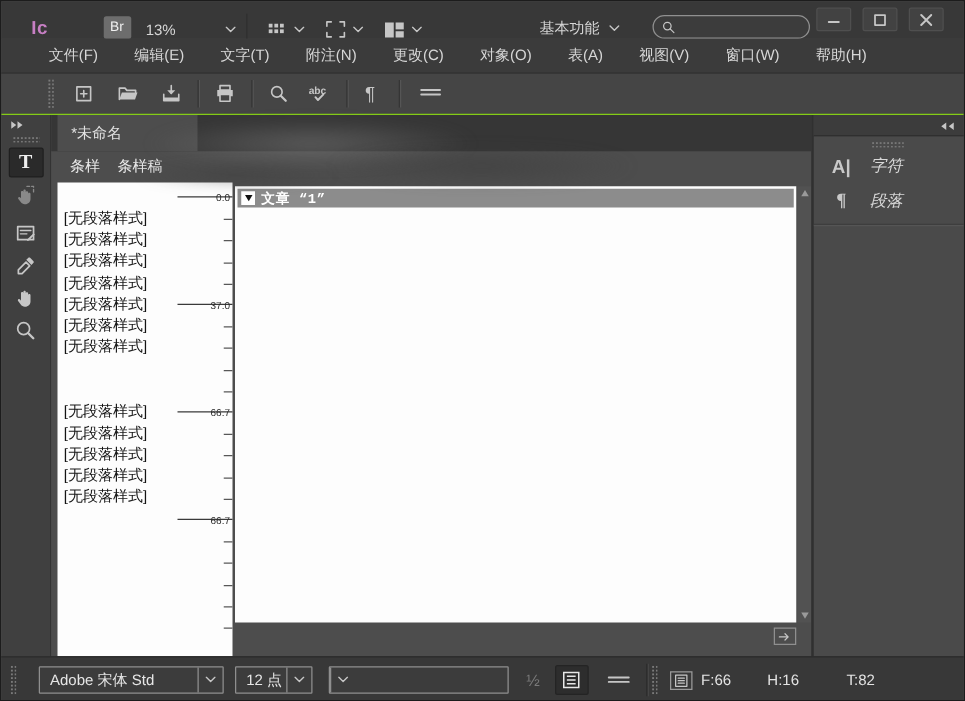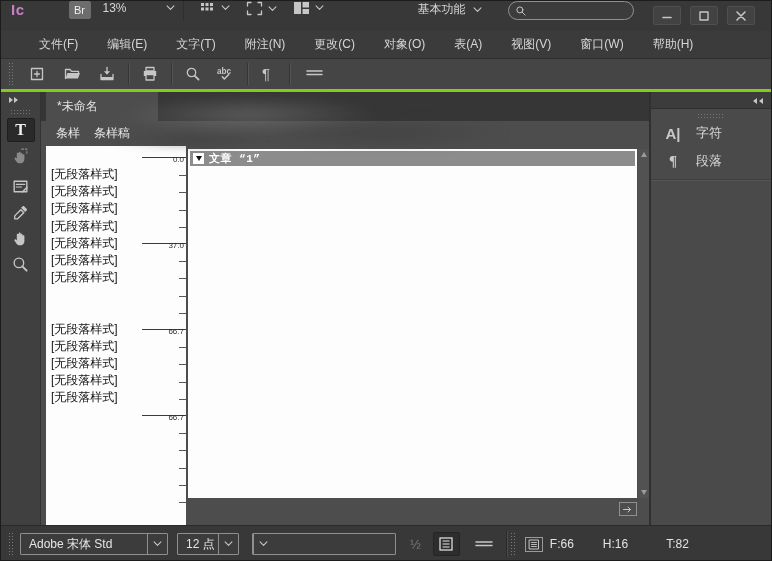--- a/index.html
+++ b/index.html
@@ -15,7 +15,7 @@
   .ic-fill{fill:var(--icon-gray);}
 
   
-  .titlebar{position:absolute;left:0;top:0;width:100%;height:30px;background:var(--chrome-bg);display:flex;align-items:flex-start;}
+  .titlebar{position:absolute;left:0;top:0;width:100%;height:30px;background:var(--chrome-bg);display:flex;align-items:flex-end;padding-left:14px;}
   .app-logo{margin-left:10px;font-size:15px;font-weight:bold;color:var(--logo-pink);letter-spacing:.5px;}
   .br-btn{margin-left:44px;width:22px;height:18px;background:#6d6d6d;border-radius:2px;color:#f0f0f0;font-size:11px;font-weight:normal;display:flex;align-items:center;justify-content:center;}
   .zoom-dd{margin-left:12px;display:flex;align-items:center;width:72px;justify-content:space-between;color:var(--text-light);font-size:12px;}

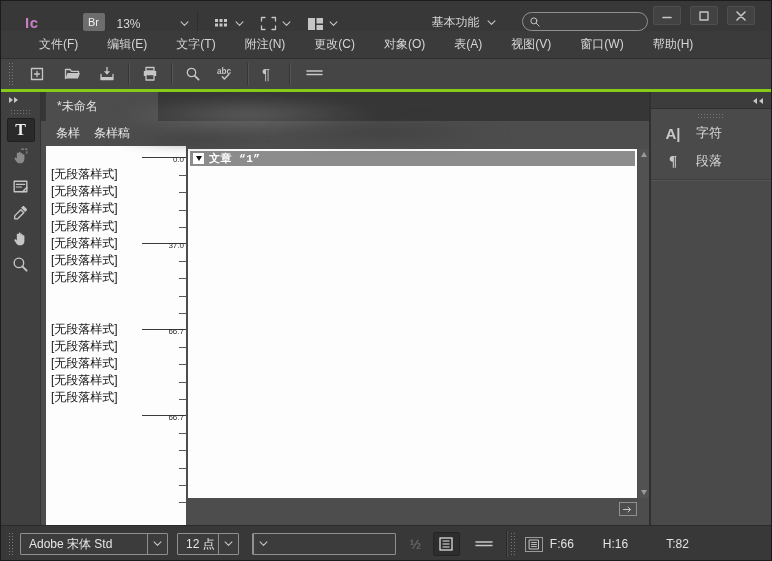--- a/index.html
+++ b/index.html
@@ -34,7 +34,7 @@
   .menubar li{color:var(--text-light);font-size:12px;cursor:default;}
 
   
-  .toolbar{position:absolute;left:0;top:58px;width:100%;height:33px;background:var(--toolbar-bg);border-bottom:3px solid #84cc16;display:flex;align-items:center;}
+  .toolbar{position:absolute;left:0;top:58px;width:100%;height:33px;background:var(--toolbar-bg);border-bottom:1px solid #84cc16;display:flex;align-items:center;padding-left:30px;}
   .grip-v{width:5px;height:24px;margin-left:7px;background-image:radial-gradient(#7a7a7a 34%,transparent 40%);background-size:3px 3px;}
   .tool-ic{width:20px;height:20px;display:flex;align-items:center;justify-content:center;margin:0 7px;}
   .tb-div{width:1px;height:22px;background:#353535;margin:0 4px;box-shadow:1px 0 0 #555;}

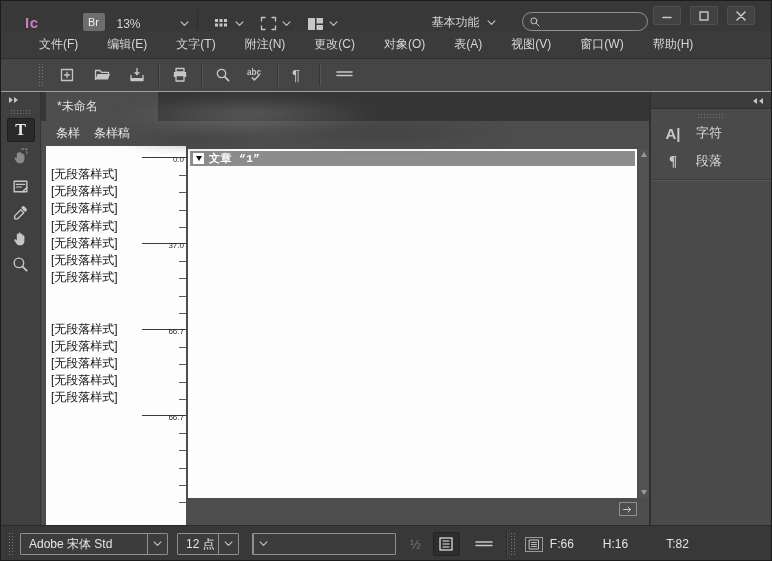--- a/index.html
+++ b/index.html
@@ -87,7 +87,7 @@
   .rp-items{position:absolute;left:0;top:27px;width:100%;}
   .rp-item{height:28px;display:flex;align-items:center;padding-left:12px;gap:13px;}
   .rp-icon{width:20px;color:#c9c9c9;font-size:15px;font-weight:bold;text-align:center;}
-  .rp-label{color:#d8d8d8;font-size:13px;}
+  .rp-label{color:#d8d8d8;font-size:13px;font-style:italic;}
   .rp-divider{position:absolute;left:0;top:87px;width:100%;height:1px;background:#3e3e3e;box-shadow:0 1px 0 #555;}
 
   

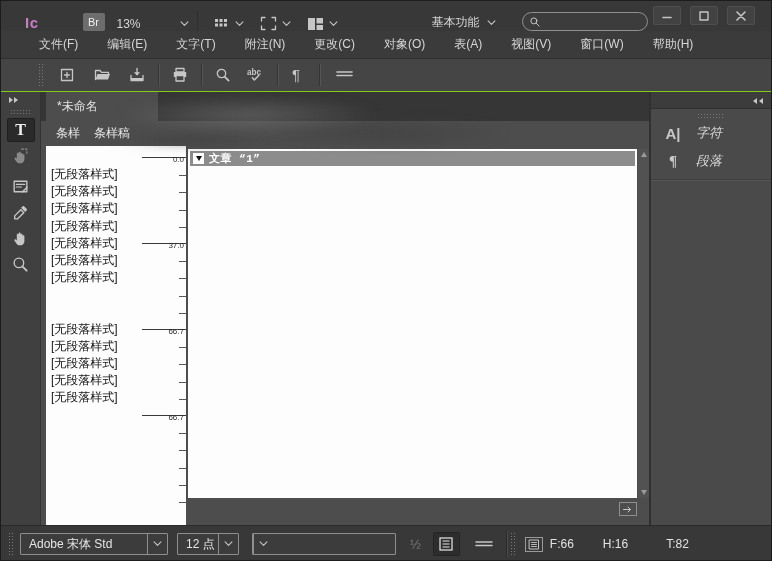--- a/index.html
+++ b/index.html
@@ -403,7 +403,7 @@
 
   <div class="statusbar">
     <div class="grip-v"></div>
-    <div class="dd" style="width:148px;margin-left:7px">
+    <div class="dd" style="width:148px;margin-left:18px">
       <span class="val">Adobe 宋体 Std</span>
       <span class="arrow">
           <svg class="chev" viewBox="0 0 10 7">

